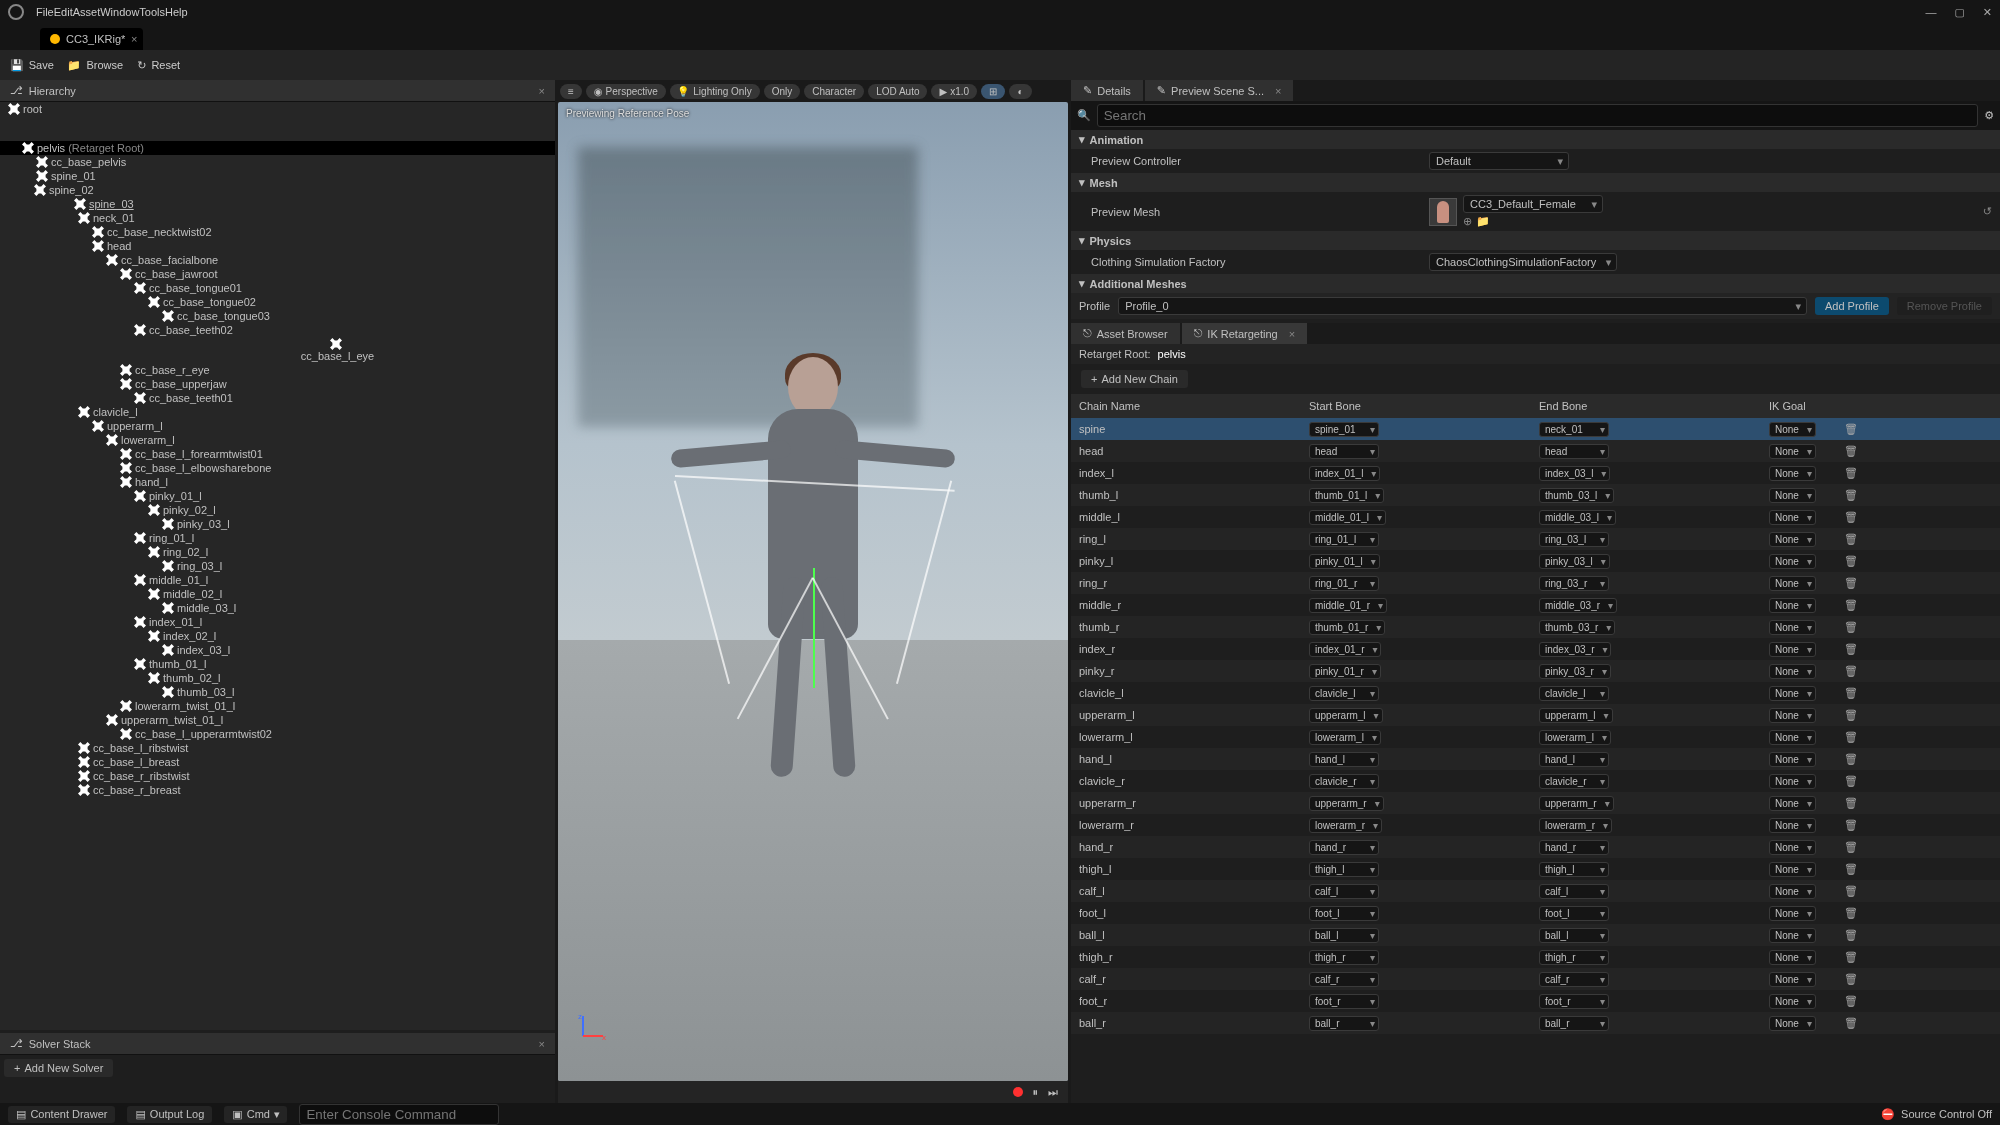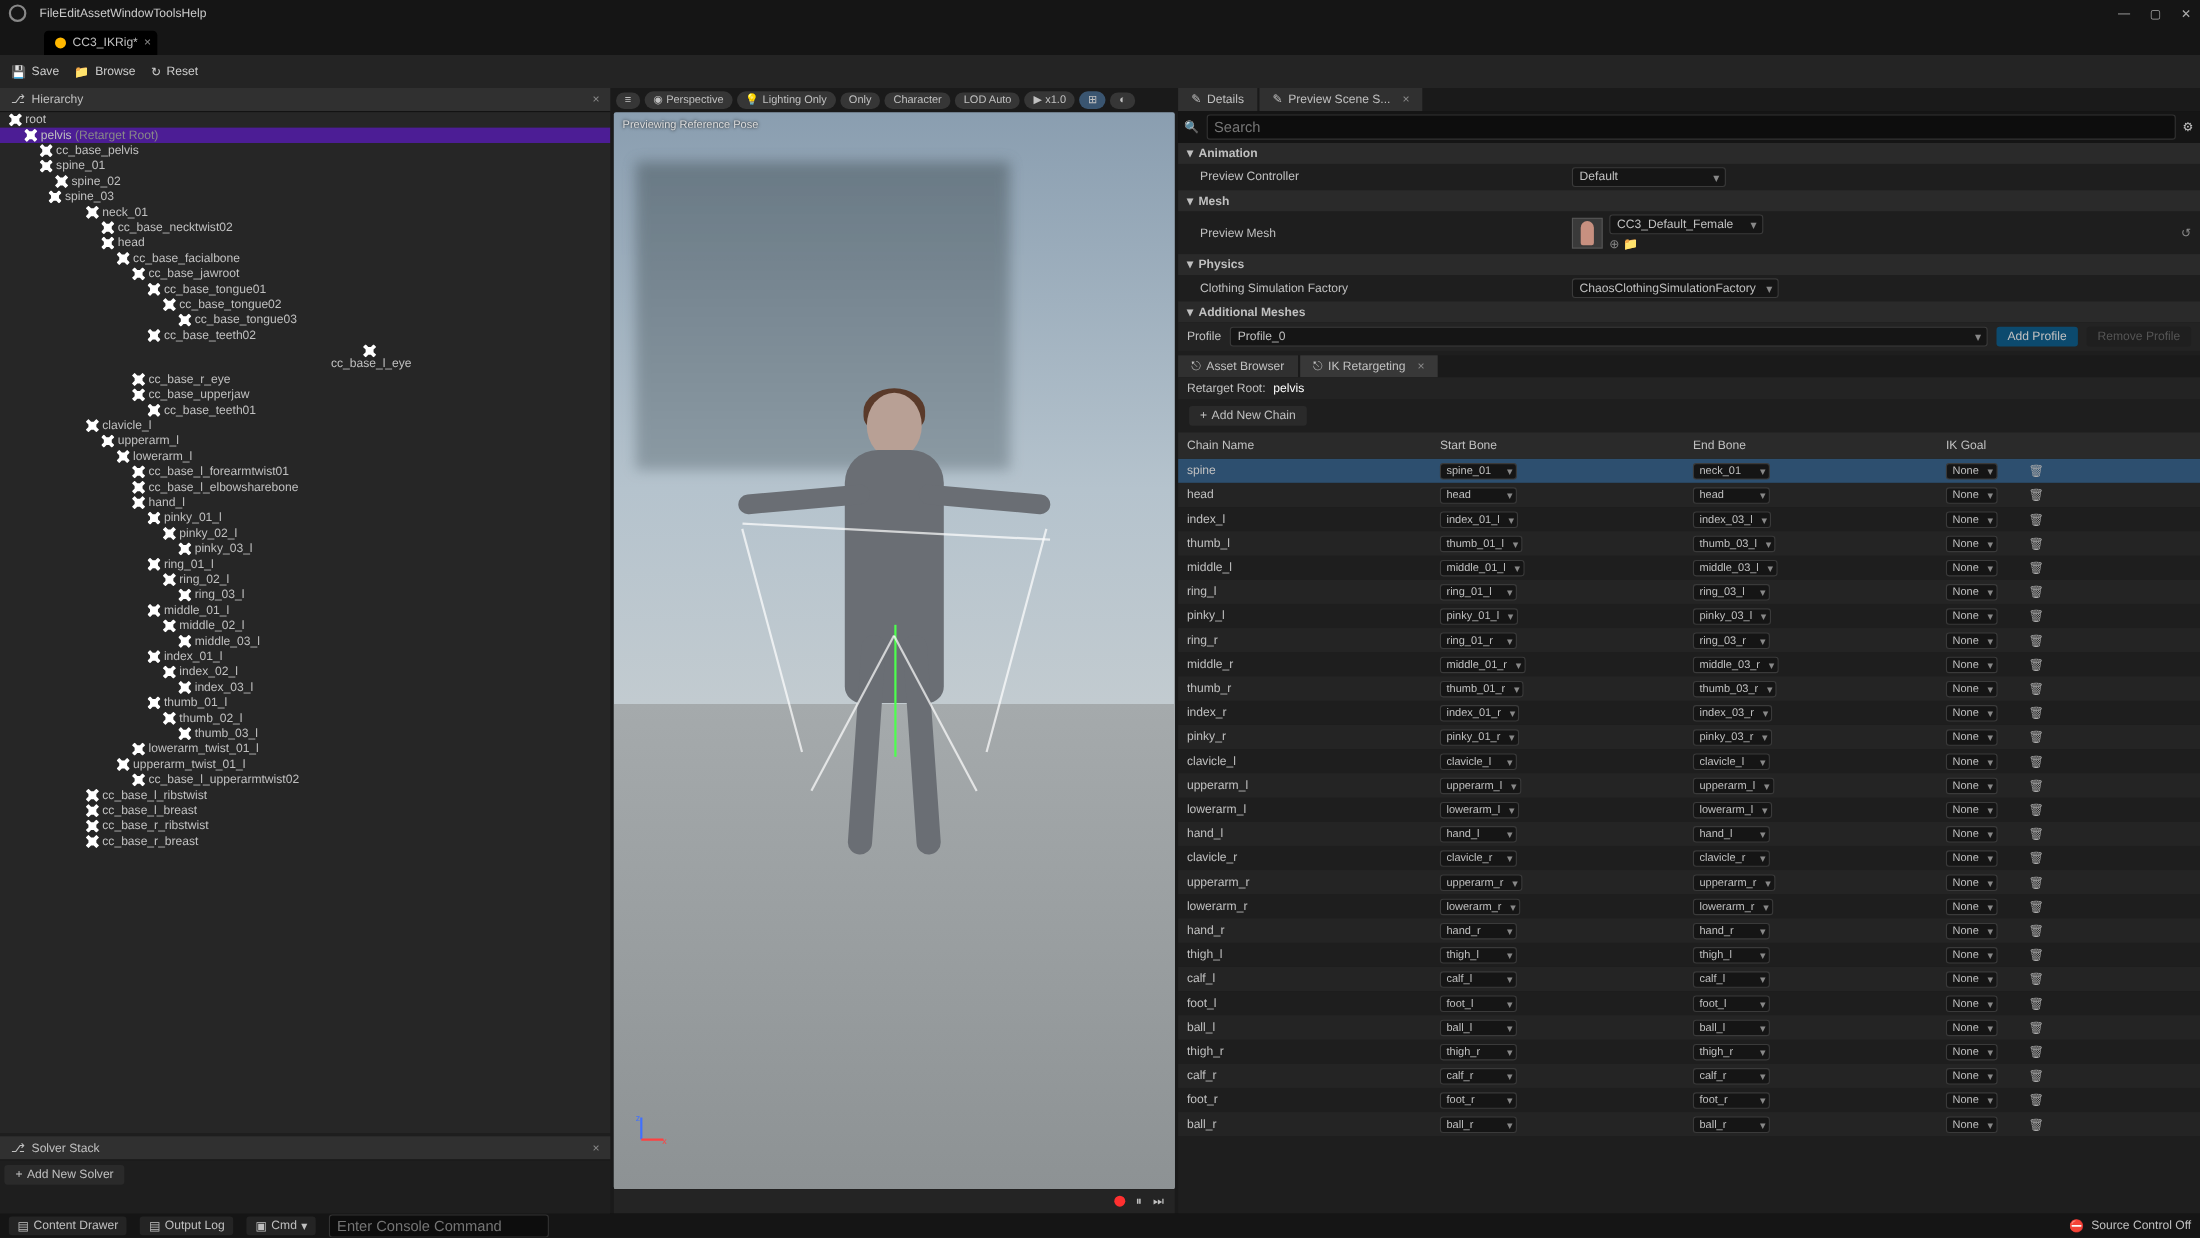--- a/index.html
+++ b/index.html
@@ -21,7 +21,7 @@
 .panel-tab .close-x { margin-left: auto; color: #888; }
 .hierarchy { flex: 1; overflow: auto; background: #262626; font-size: 11px; }
 .hierarchy-row { padding: 1px 0; white-space: nowrap; display: flex; align-items: center; }
-.hierarchy-row.sel { background: #4c1d95; }
+.hierarchy-row.sel { background: #000000; margin-top: 25px; }
 .bone-icon { width: 12px; height: 12px; display: inline-block; background: #fff; clip-path: polygon(20% 0, 40% 20%, 60% 20%, 80% 0, 100% 20%, 80% 40%, 80% 60%, 100% 80%, 80% 100%, 60% 80%, 40% 80%, 20% 100%, 0 80%, 20% 60%, 20% 40%, 0 20%); margin-right: 3px; }
 .solver-panel { height: 70px; background: #1e1e1e; margin-top: 3px; }
 .add-btn { background: #2a2a2a; padding: 3px 10px; margin: 4px; display: inline-flex; align-items: center; gap: 4px; border-radius: 3px; cursor: pointer; }

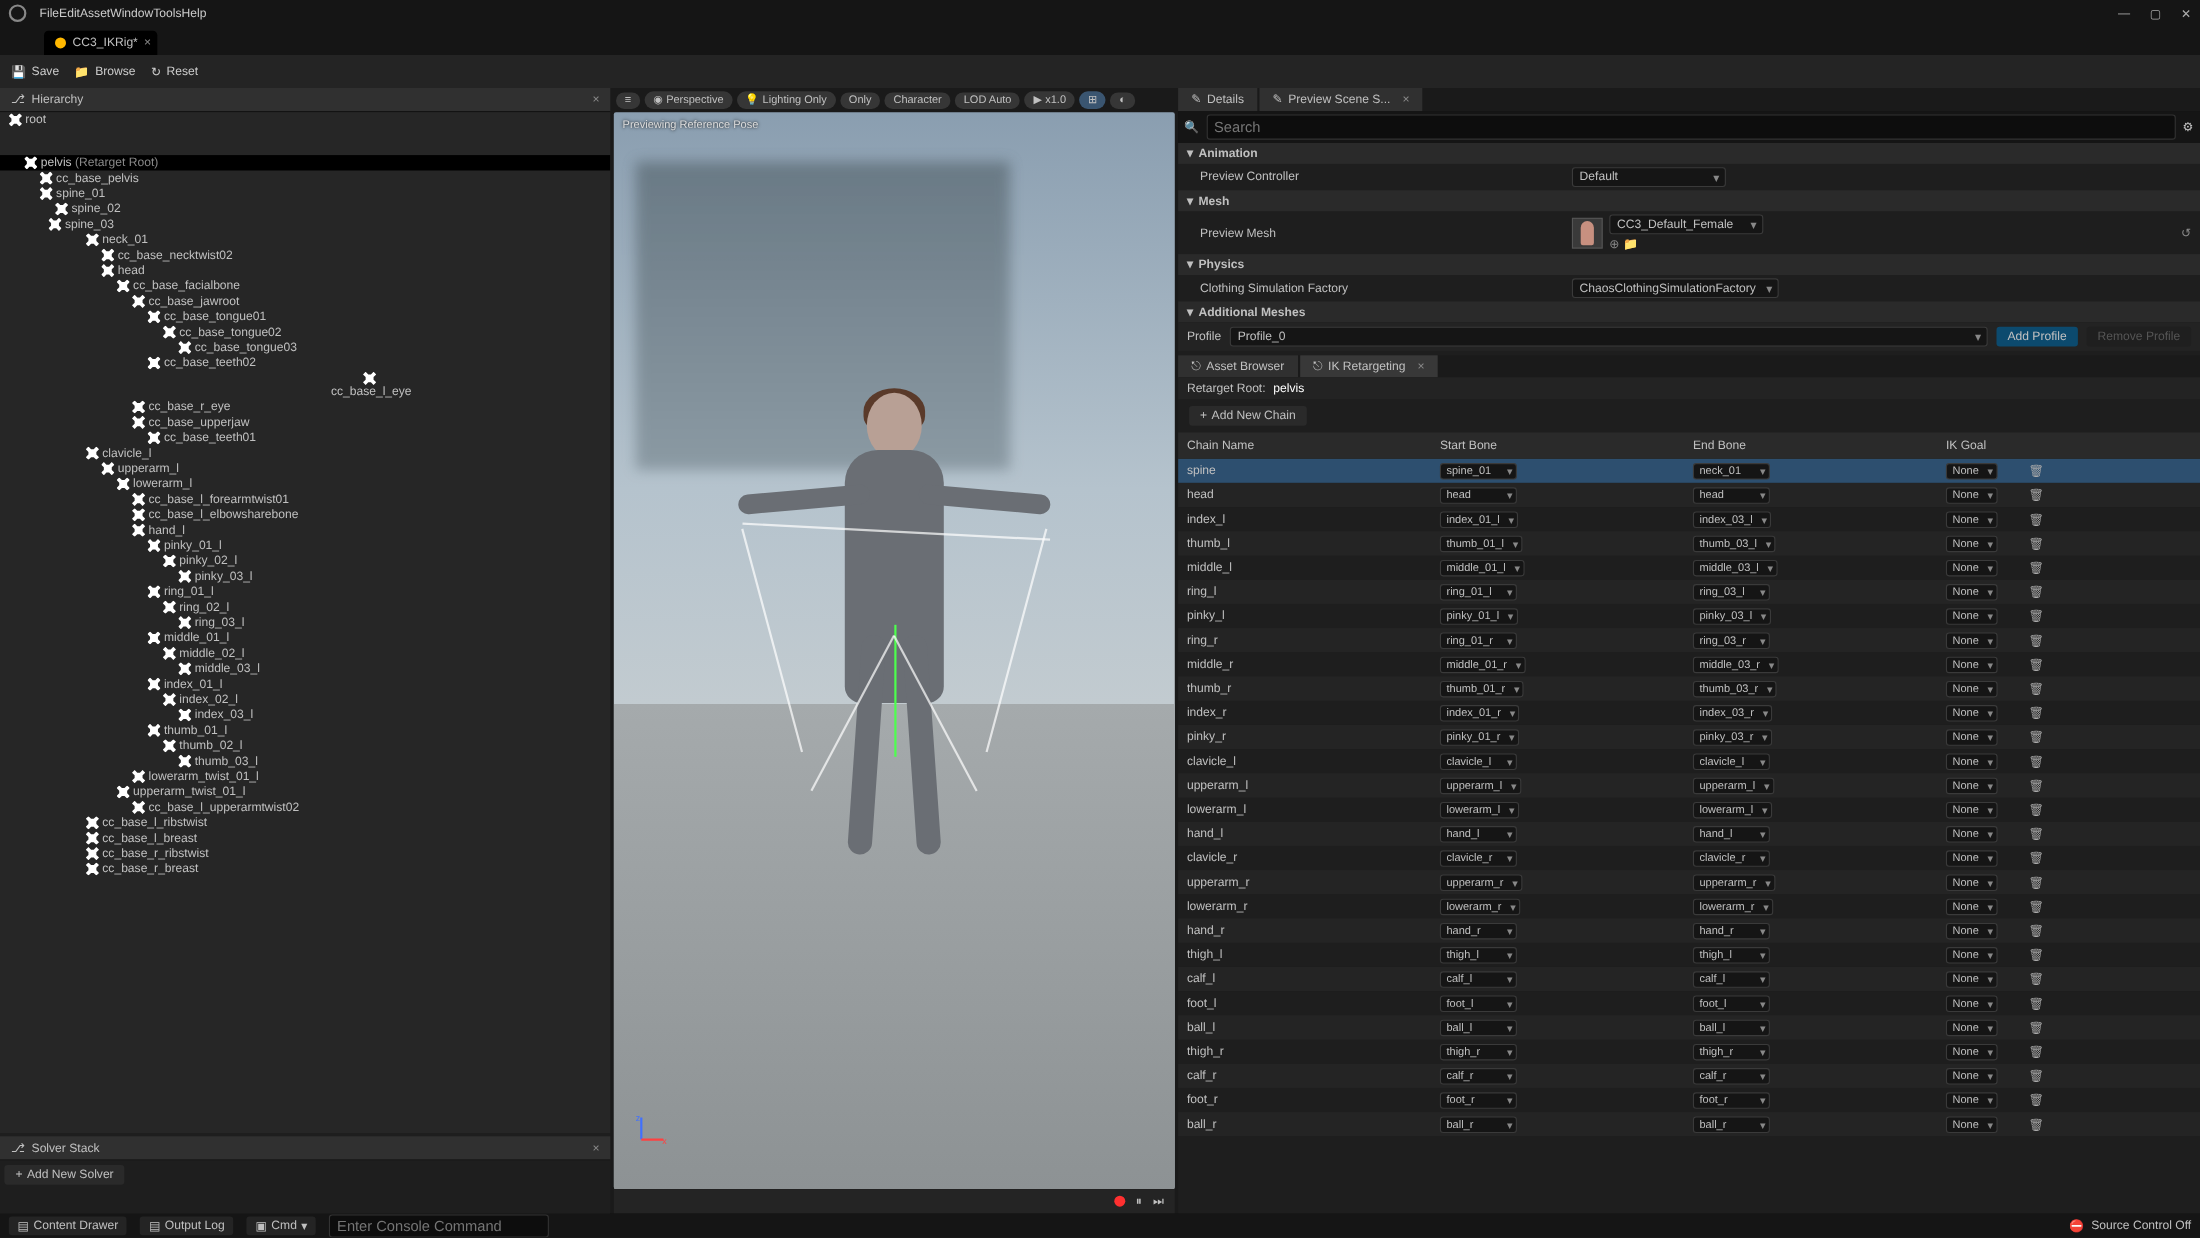--- a/index.html
+++ b/index.html
@@ -149,7 +149,7 @@
           <span class="bone-icon"></span>
           <span>spine_01</span>
         </div>
-        <div class="hierarchy-row" style="padding-left: 50px;">
+        <div class="hierarchy-row" style="padding-left: 34px;">
           <span class="bone-icon"></span>
           <span>spine_02</span>
         </div>

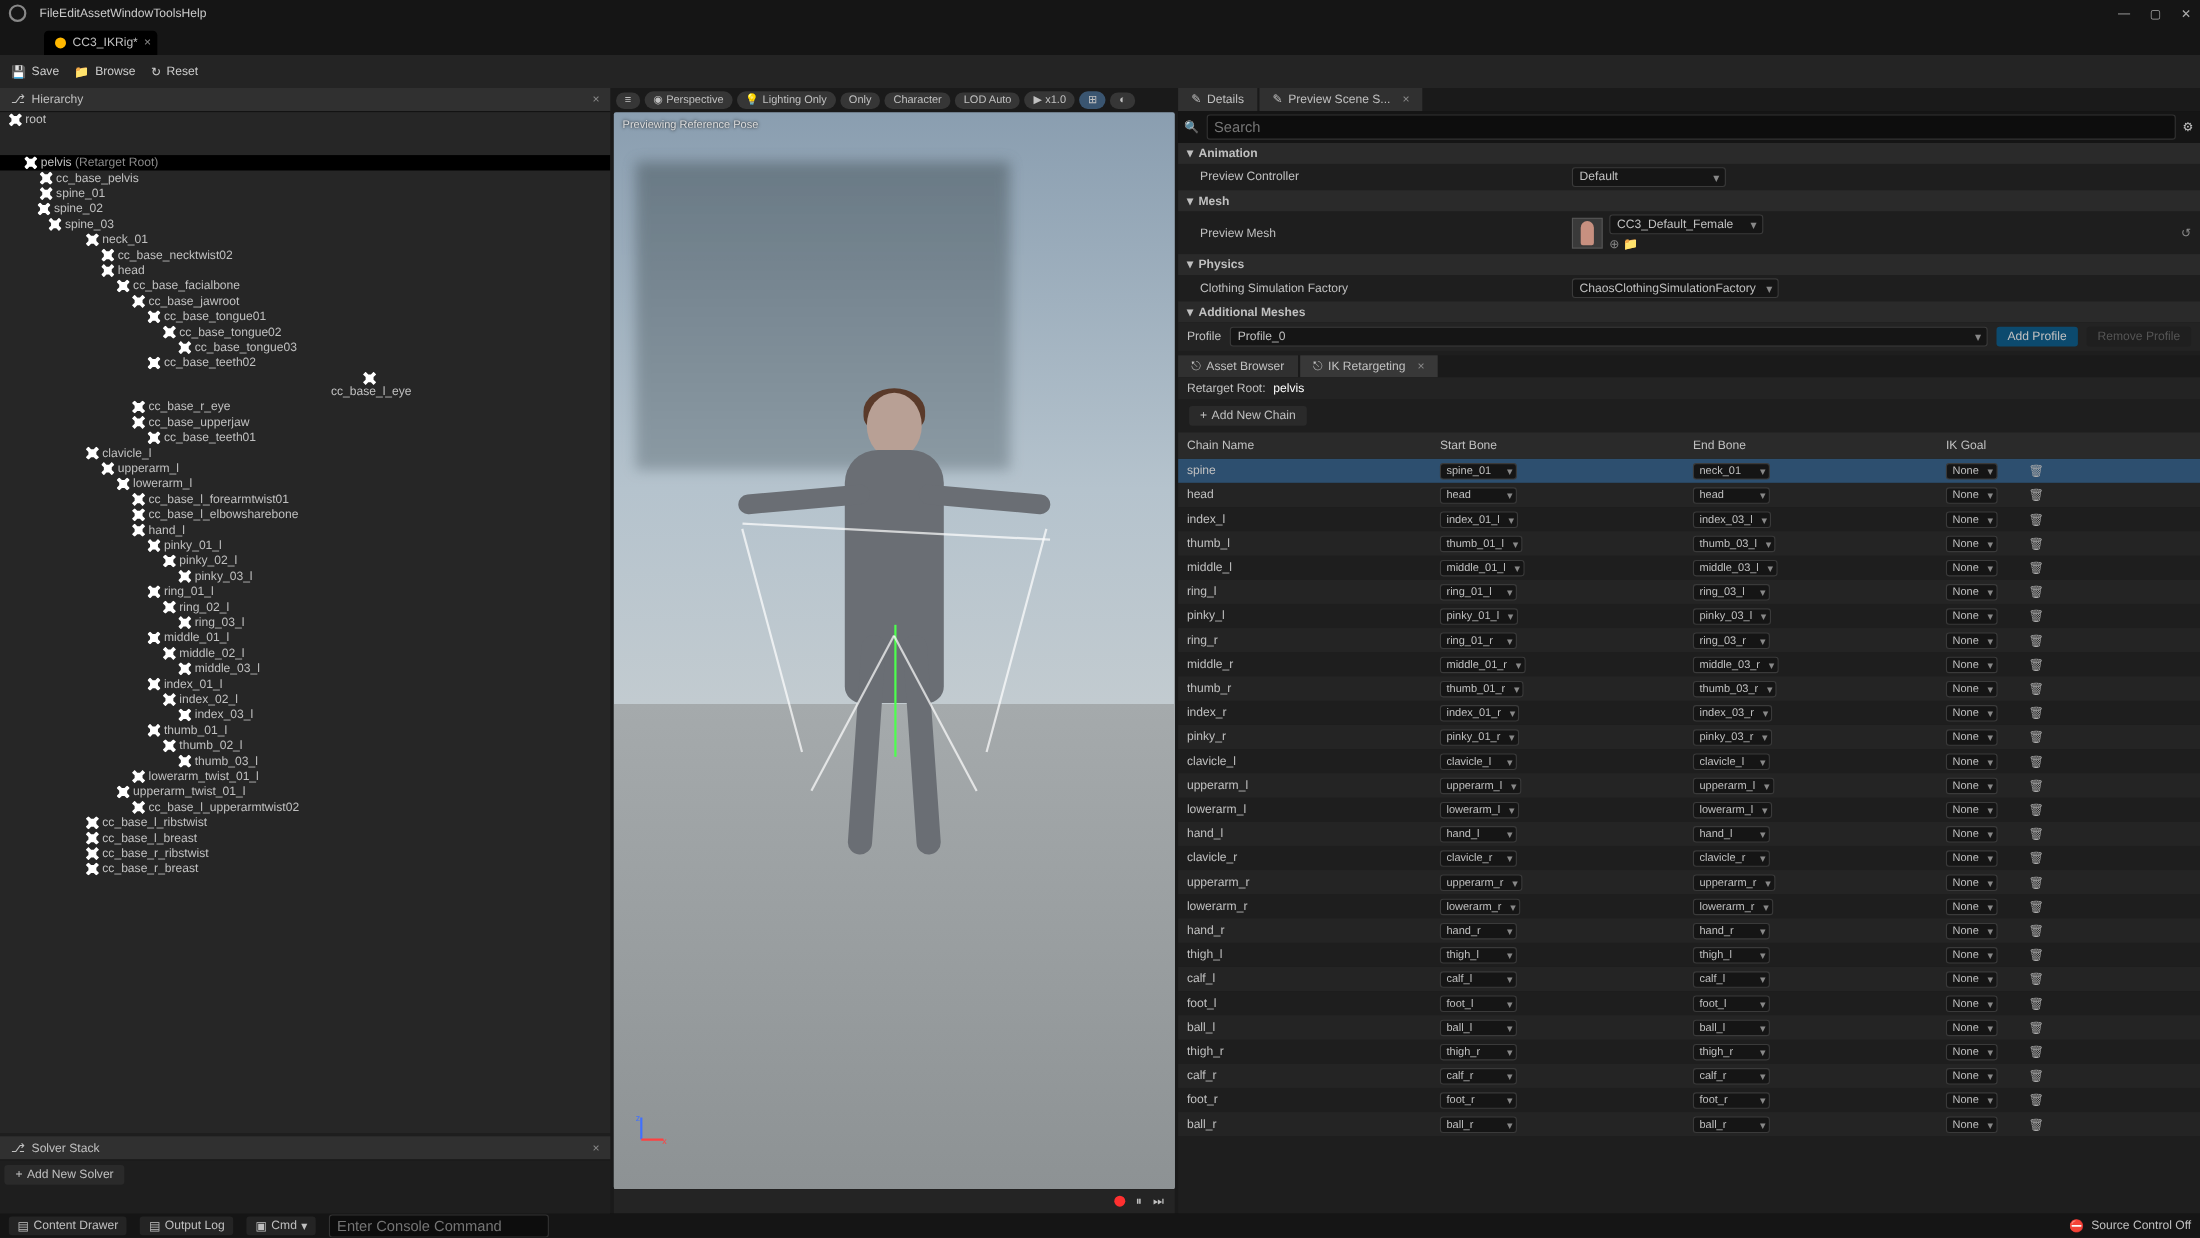--- a/index.html
+++ b/index.html
@@ -153,7 +153,7 @@
           <span class="bone-icon"></span>
           <span>spine_02</span>
         </div>
-        <div class="hierarchy-row" style="padding-left: 44px;">
+        <div class="hierarchy-row" style="padding-left: 74px; text-decoration: underline;">
           <span class="bone-icon"></span>
           <span>spine_03</span>
         </div>

